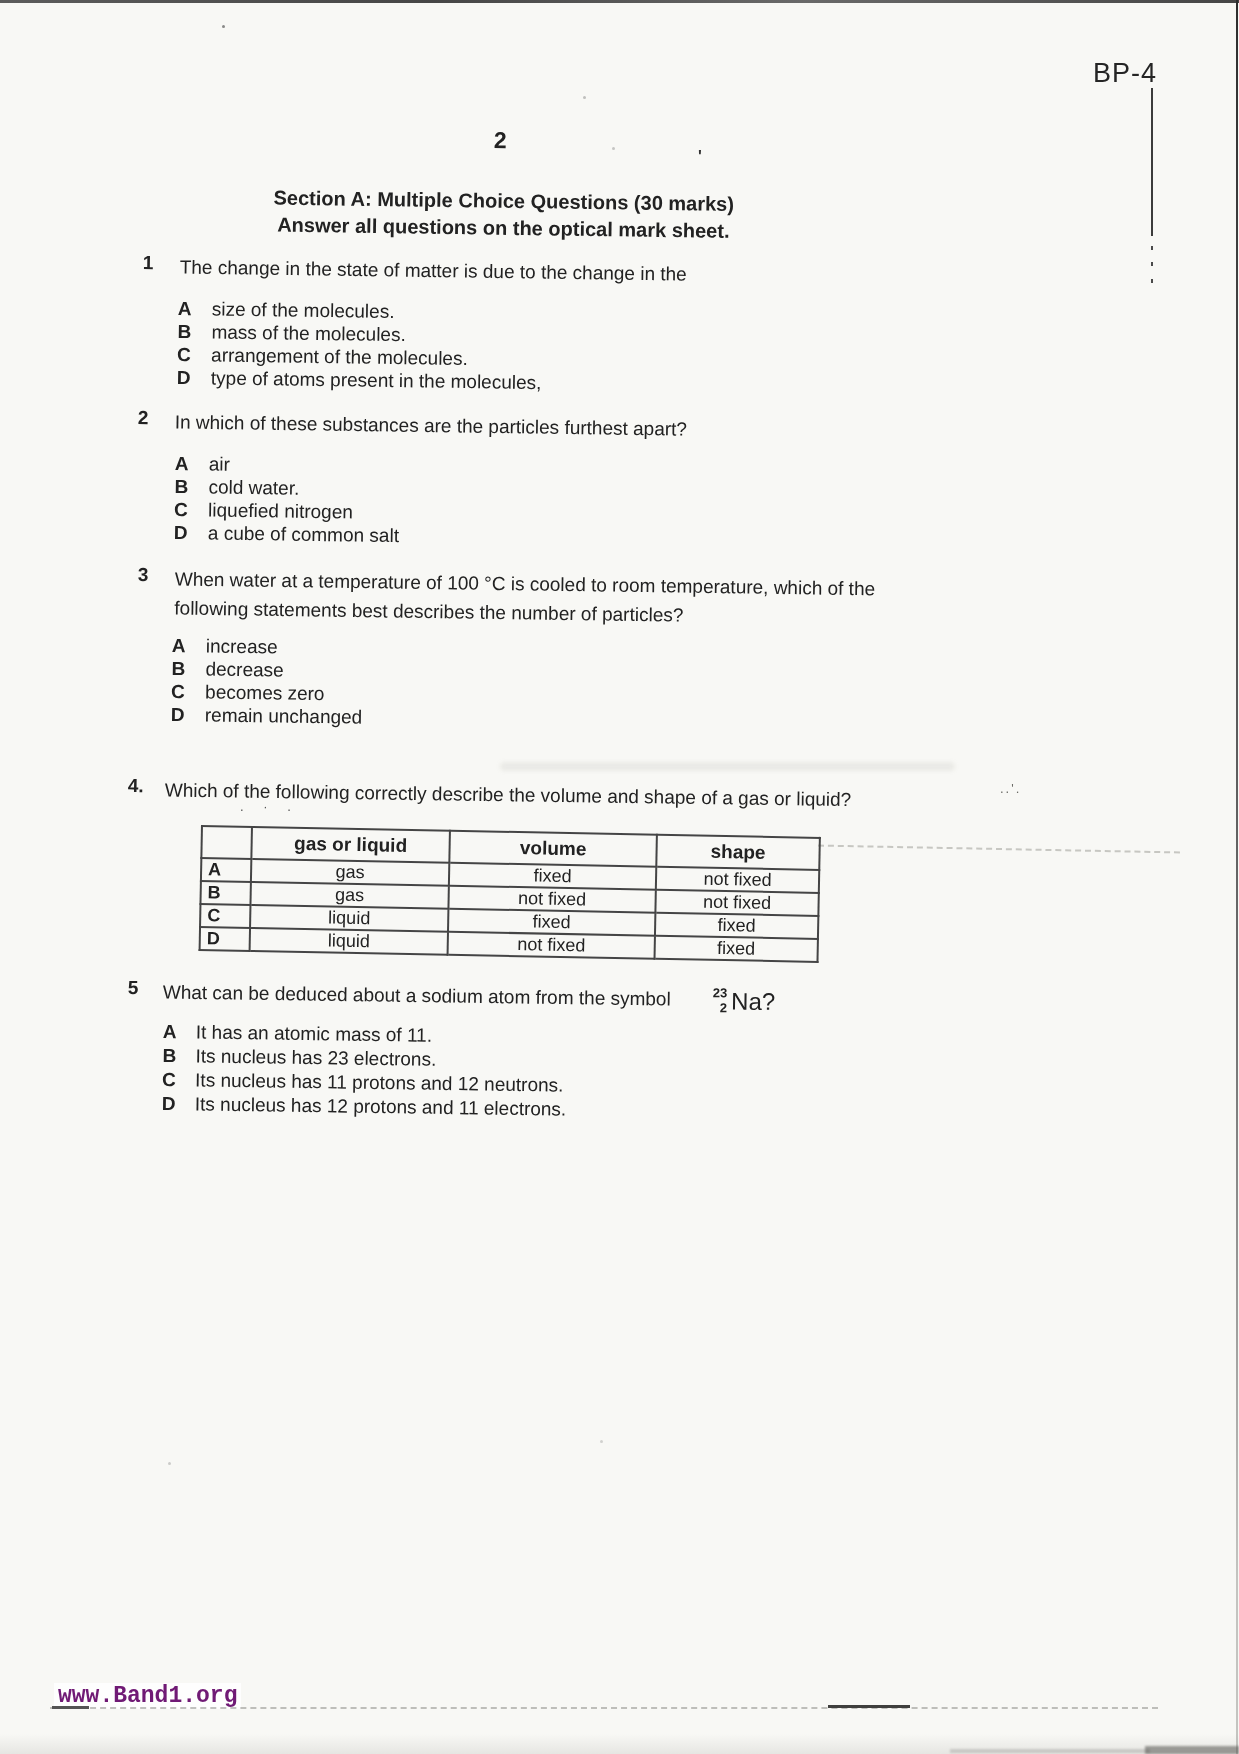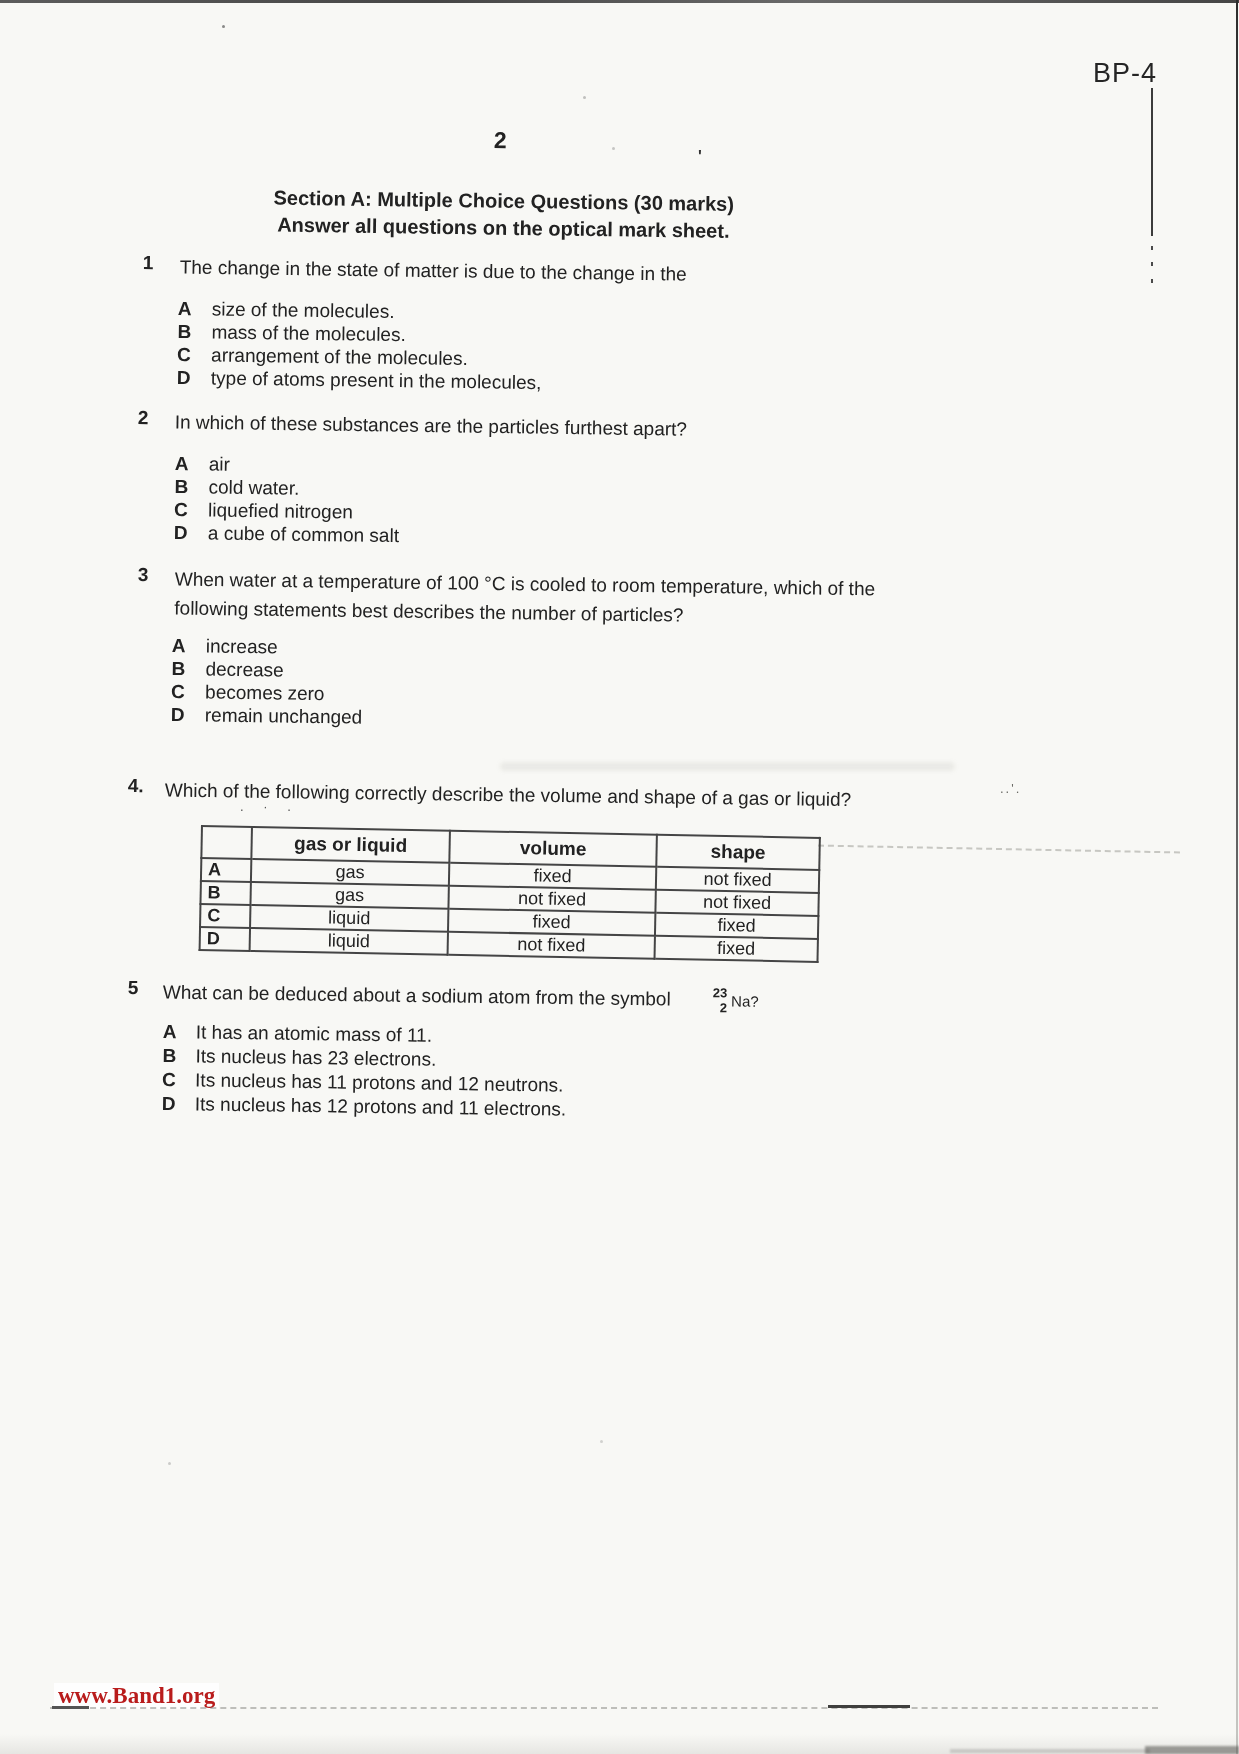--- a/index.html
+++ b/index.html
@@ -53,7 +53,7 @@
   .q5-line{display:flex;align-items:flex-start;line-height:29px;}
   .nuclide{display:inline-flex;align-items:center;margin-left:42px;}
   .stack{display:inline-flex;flex-direction:column;font-size:13px;font-weight:bold;line-height:15px;text-align:right;}
-  .elem{font-size:15px;margin-left:4px;}
+  .elem{font-size:24px;margin-left:4px;}
 
   
   table.mcq{border-collapse:collapse;transform:rotate(1.1deg);transform-origin:0 0;font-size:19px;}

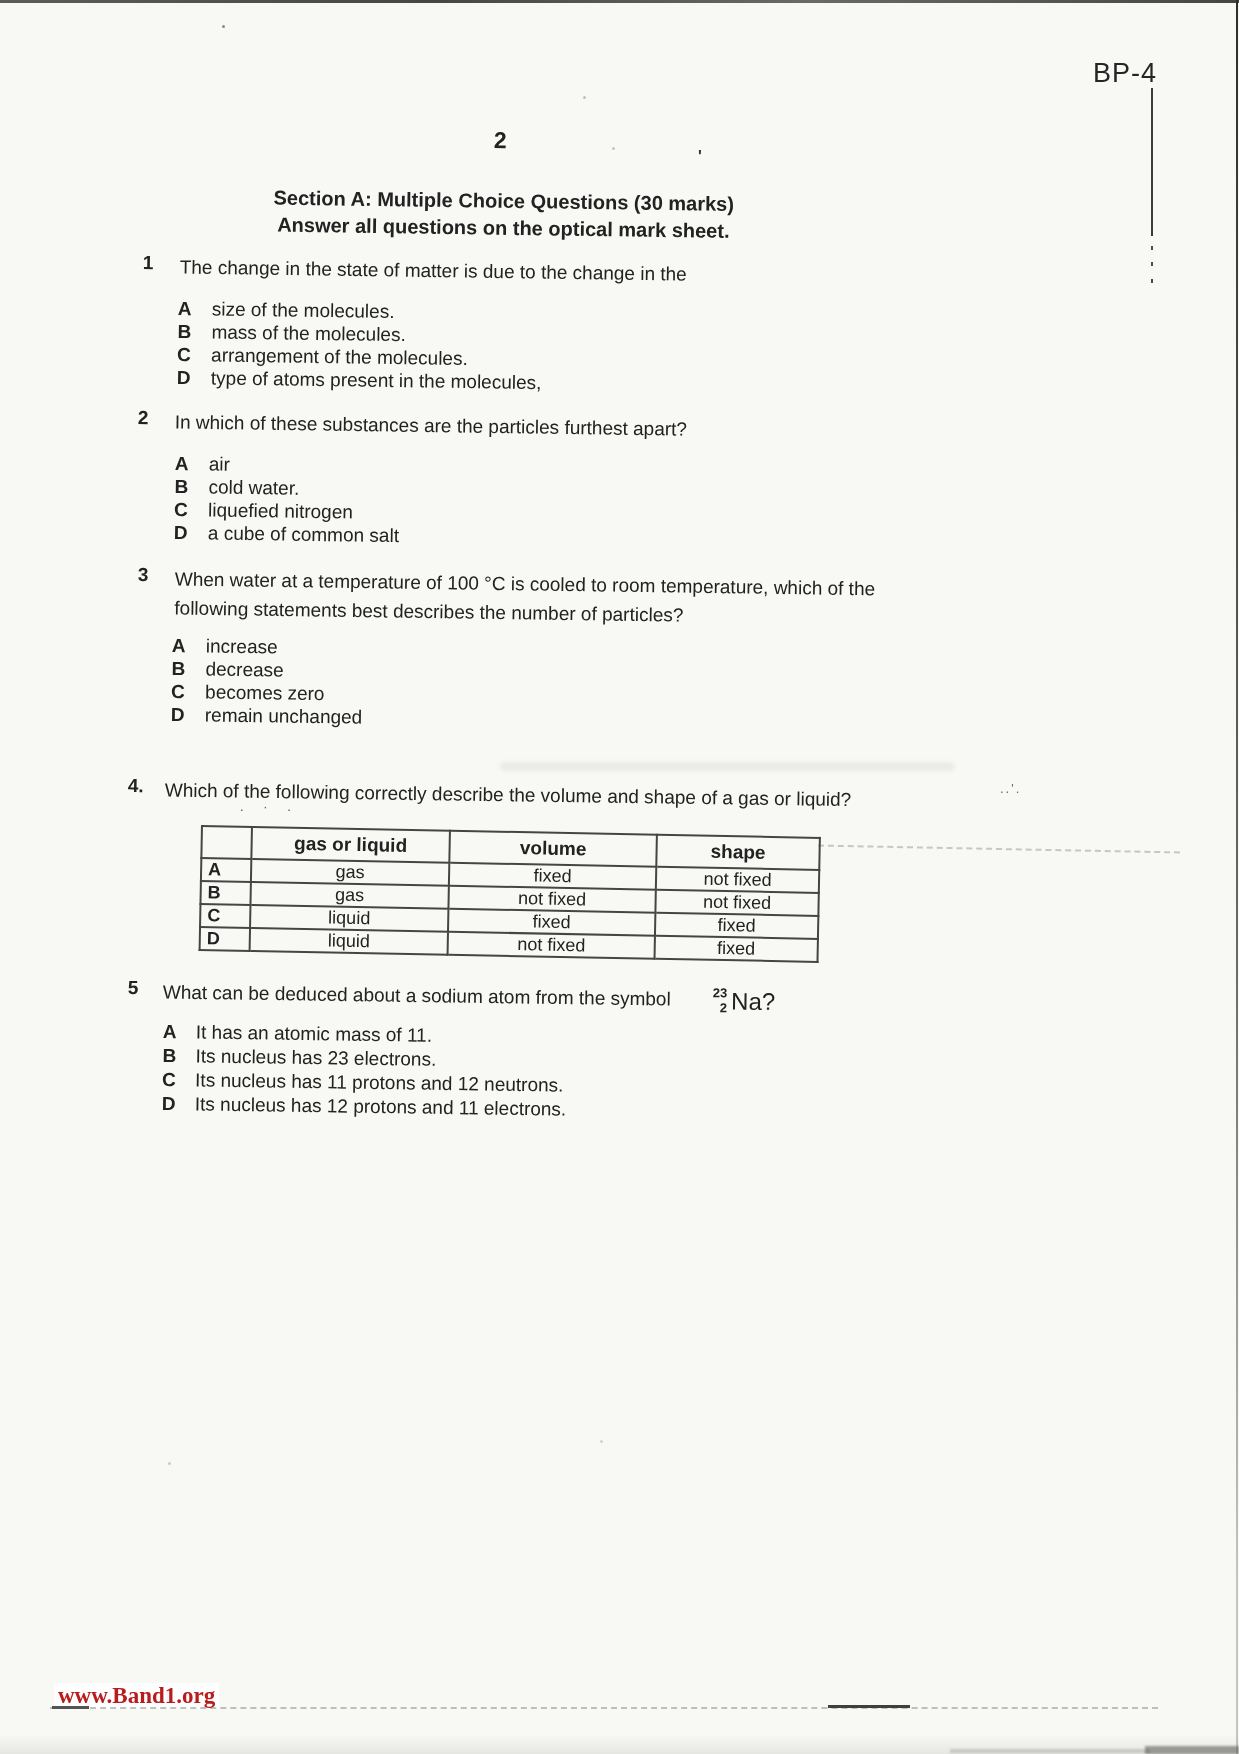--- a/index.html
+++ b/index.html
@@ -64,8 +64,8 @@
   .c-gl{width:184px;} .c-vol{width:193px;} .c-sh{width:149px;}
 
   
-  .footer{left:54px;top:1683px;font-family:Liberation Serif, serif;
-    font-weight:bold;font-size:23px;color:#b91c1c;background:rgba(255,255,255,.85);padding:0 4px;}
+  .footer{left:54px;top:1683px;font-family:Liberation Mono, monospace;
+    font-weight:bold;font-size:23px;color:#701a75;background:rgba(255,255,255,.85);padding:0 4px;}
 </style>
 </head>
 <body>

